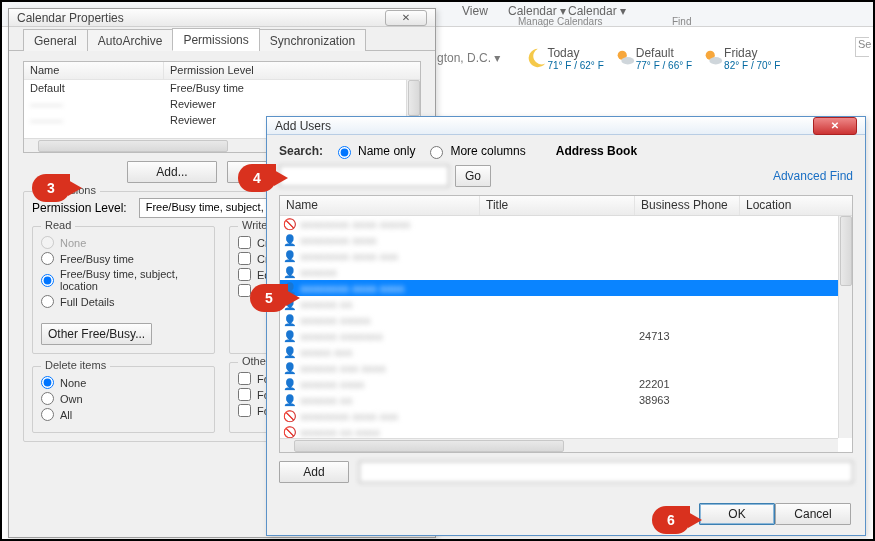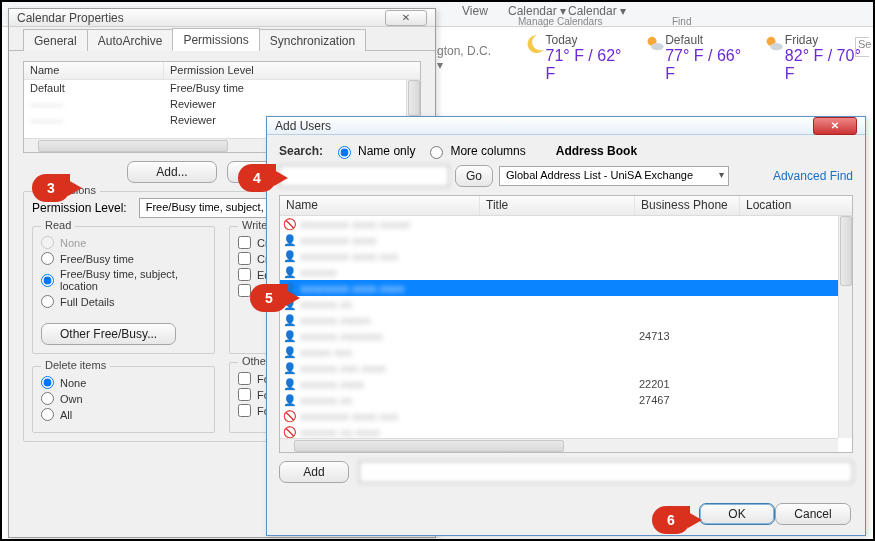--- a/index.html
+++ b/index.html
@@ -43,7 +43,7 @@
     padding-right: 15px;
   }
   .weather-item {
-    display: flex; 
+    display: flex; align-items: center; 
     color: #666;
   }
   .weather-item .day { font-size: 12px; color: #555; }

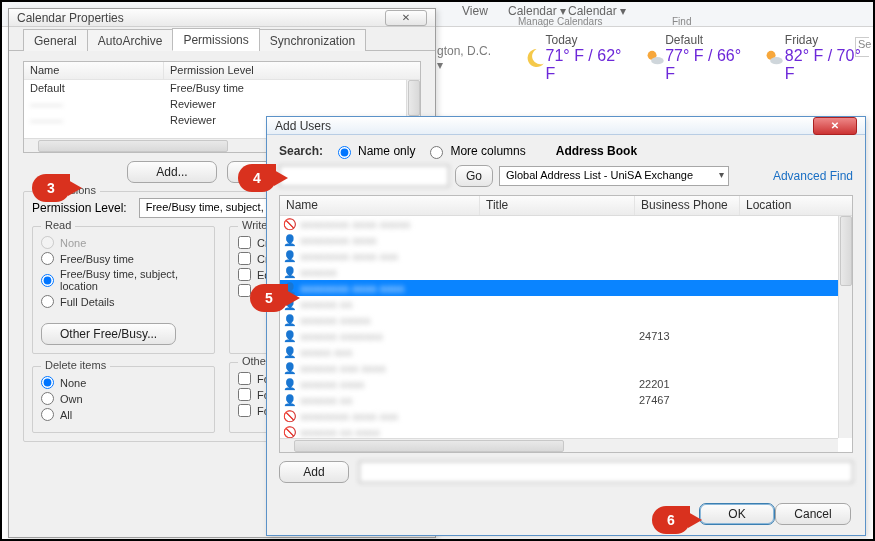--- a/index.html
+++ b/index.html
@@ -47,7 +47,7 @@
     color: #666;
   }
   .weather-item .day { font-size: 12px; color: #555; }
-  .weather-item .temp { font-size: 16px; color: #6d28d9; }
+  .weather-item .temp { font-size: 10px; color: #0369a1; }
   .sun-icon { width: 22px; height: 22px; }
   .se-box {
     position: absolute; right: 4px; top: 35px;

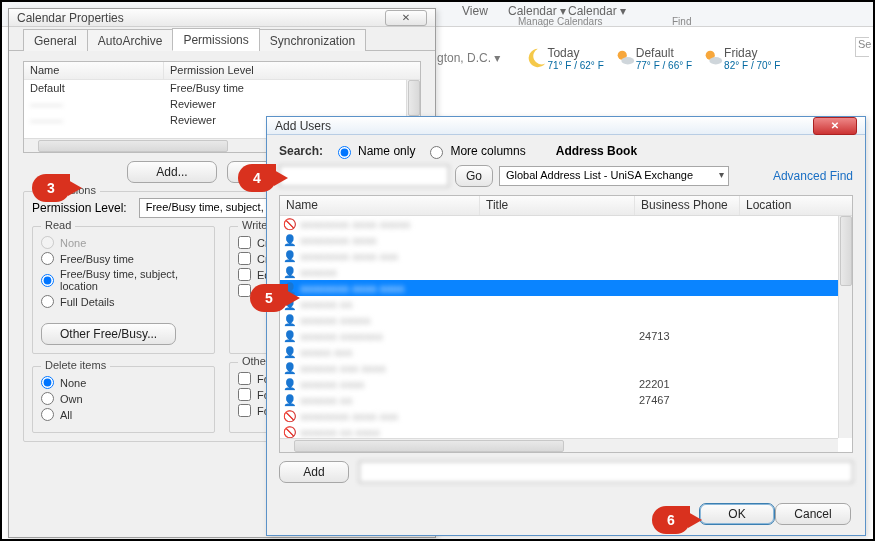--- a/index.html
+++ b/index.html
@@ -140,10 +140,10 @@
   .v-thumb { position: absolute; top: 0; left: 1px; width: 12px; height: 36px; background: linear-gradient(90deg,#e9e9e9,#d9d9d9); border: 1px solid #c8c8c8; border-radius: 2px;}
   .btn {
     height: 22px;
-    padding: 0 18px;
+    padding: 0 6px;
     background: linear-gradient(#fdfdfd,#e7e7e7);
     border: 1px solid #a7a7a7;
-    border-radius: 7px;
+    border-radius: 1px;
     color: #222;
     font-size: 12px;
     display: inline-flex; align-items: center; justify-content: center;

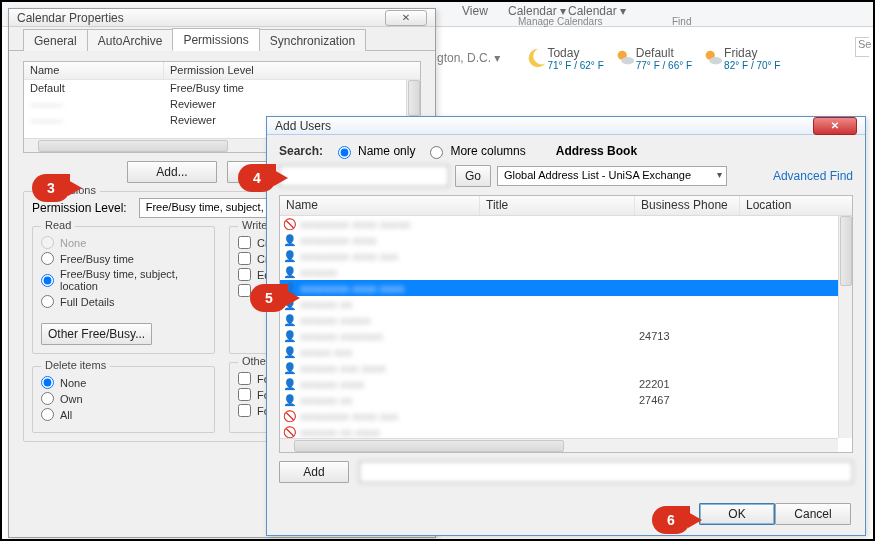--- a/index.html
+++ b/index.html
@@ -469,7 +469,6 @@
     <div style="display:flex;align-items:center;gap:6px;margin-top:6px">
       <div class="input-box" style="width:170px;filter:blur(2px)"></div>
       <div class="btn" style="width:36px;height:22px">Go</div>
-      <div class="dropdown" style="width:230px">Global Address List - UniSA Exchange</div>
       <span class="adv-find">Advanced Find</span>
     </div>
 

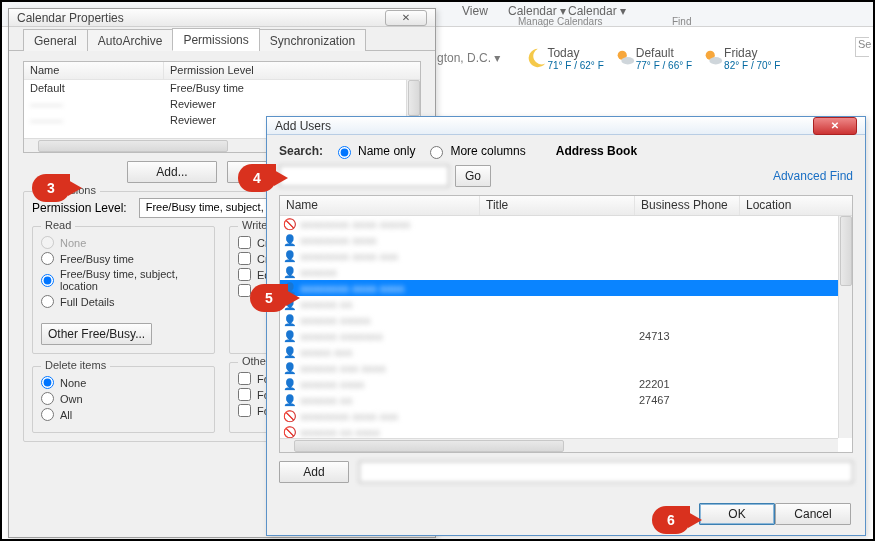--- a/index.html
+++ b/index.html
@@ -550,7 +550,7 @@
             <span class="ricon">👤</span>
             <span class="rname">aaaaaa aa</span>
             <span class="rtitle"></span>
-            <span class="rphone">27467</span>
+            <span class="rphone">38963</span>
           </div>
         <div class="rr">
             <span class="ricon">🚫</span>

